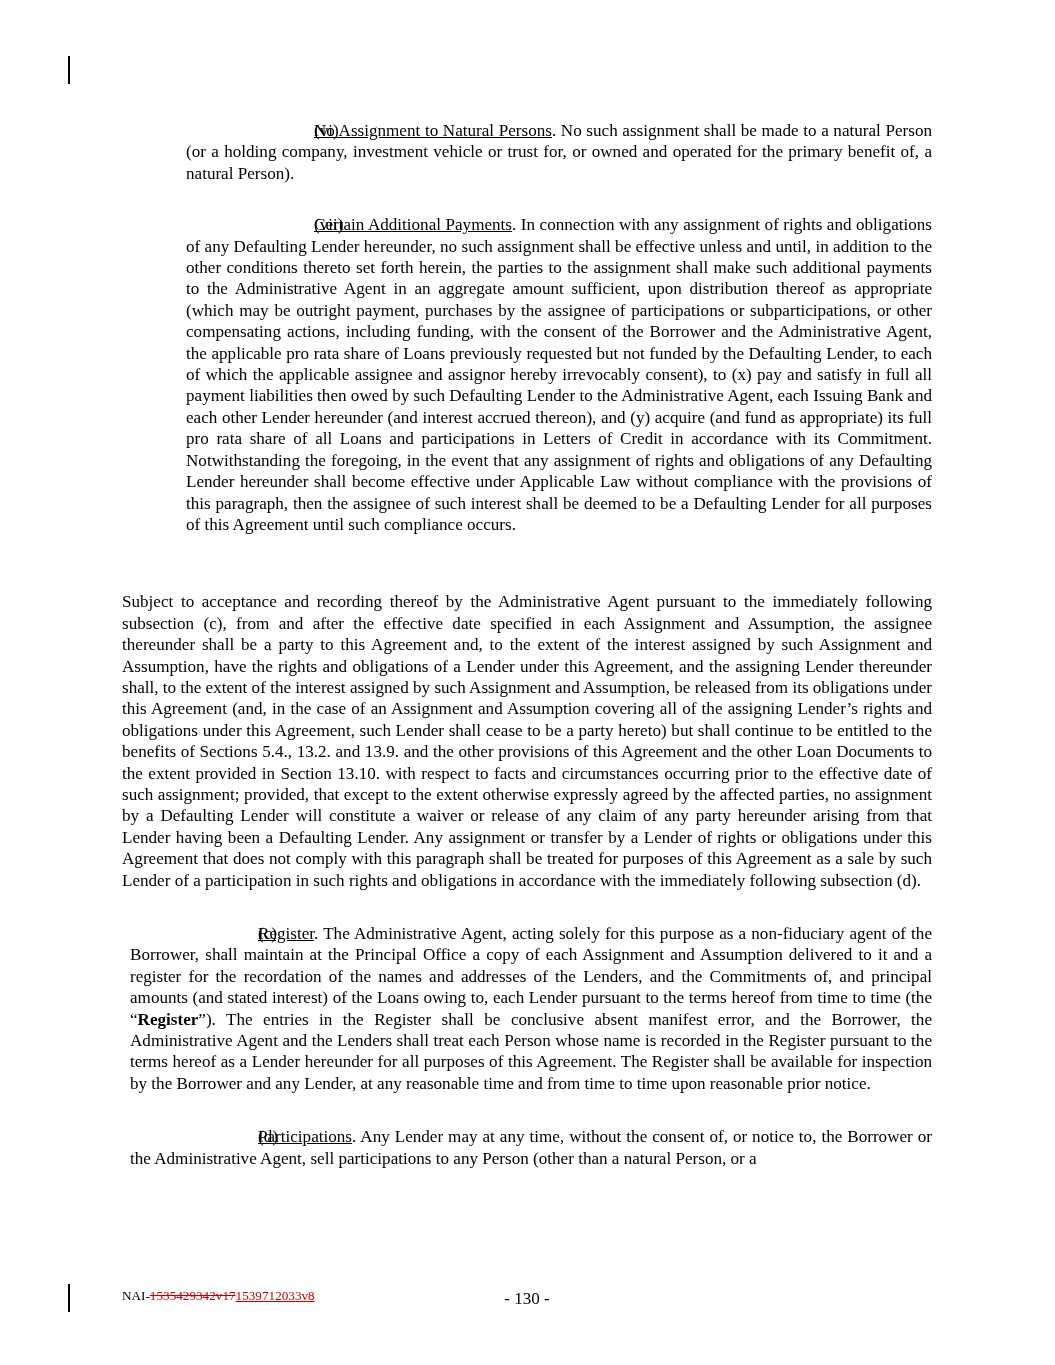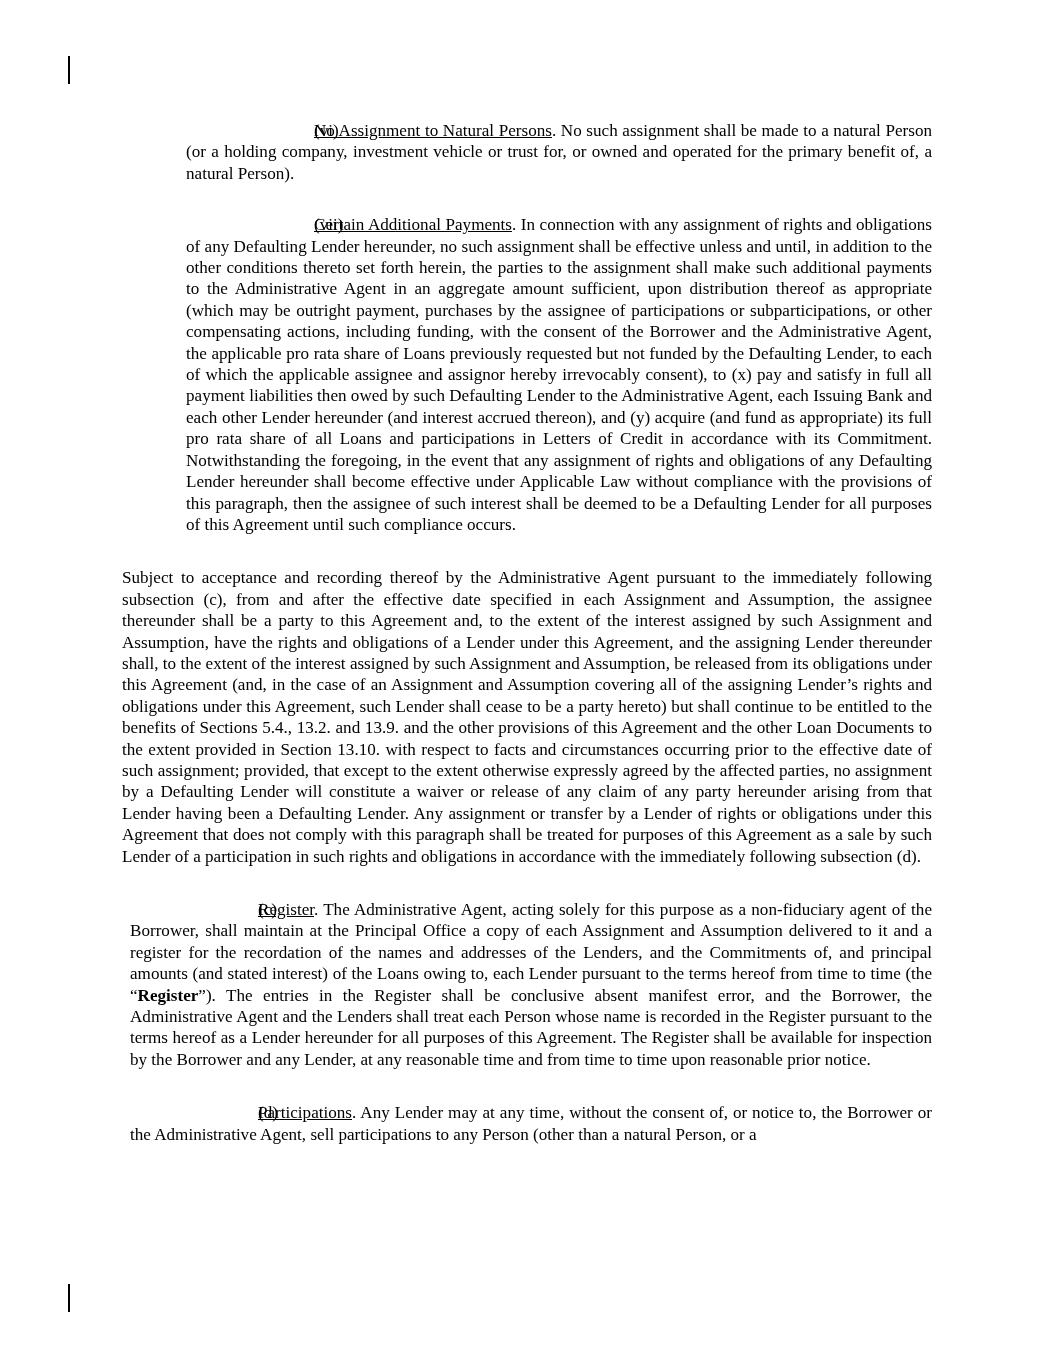--- a/index.html
+++ b/index.html
@@ -57,6 +57,7 @@
   p.full {
     margin-left: 0;
     text-indent: 0;
+    margin-top: 24px;
   }
   p.para-c {
     margin-left: 8px;

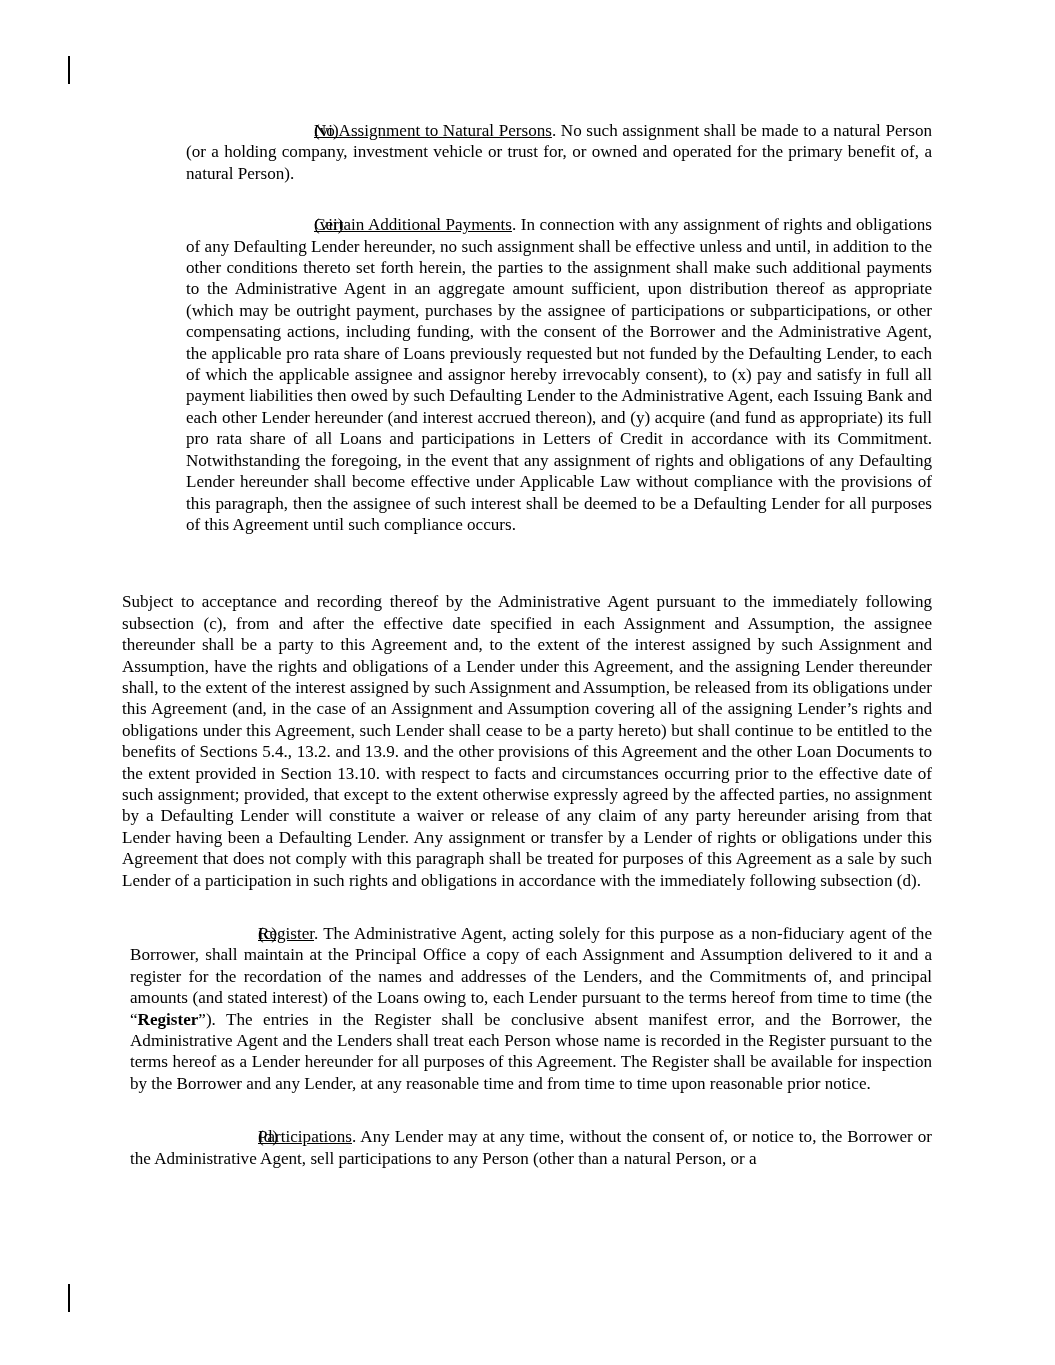--- a/index.html
+++ b/index.html
@@ -140,6 +140,12 @@
 
   </div>
 
+  <div class="footer">
+    <div class="footer-inner">
+      <div class="footer-left"><span>NAI-</span><span class="strike">1535429342v17</span><span class="ins">1539712033v8</span></div>
+      <div class="footer-center">- 130 -</div>
+    </div>
+  </div>
 
 </div>
 

